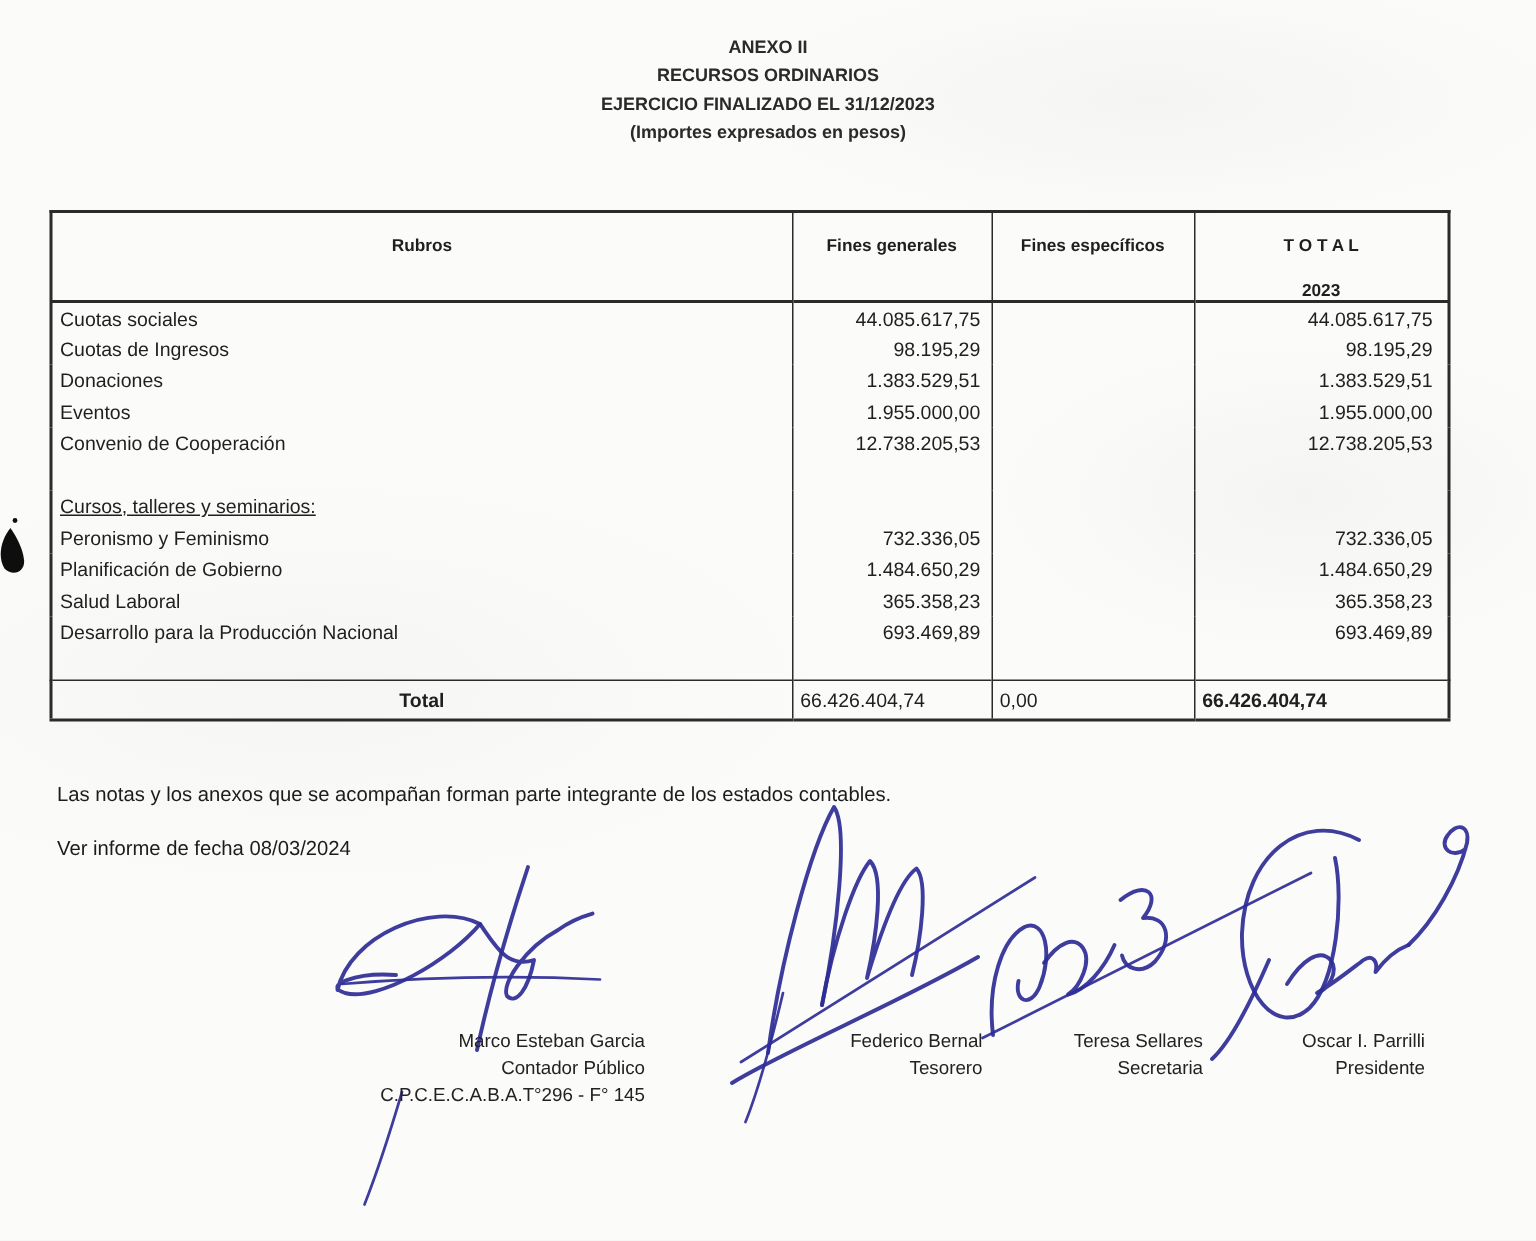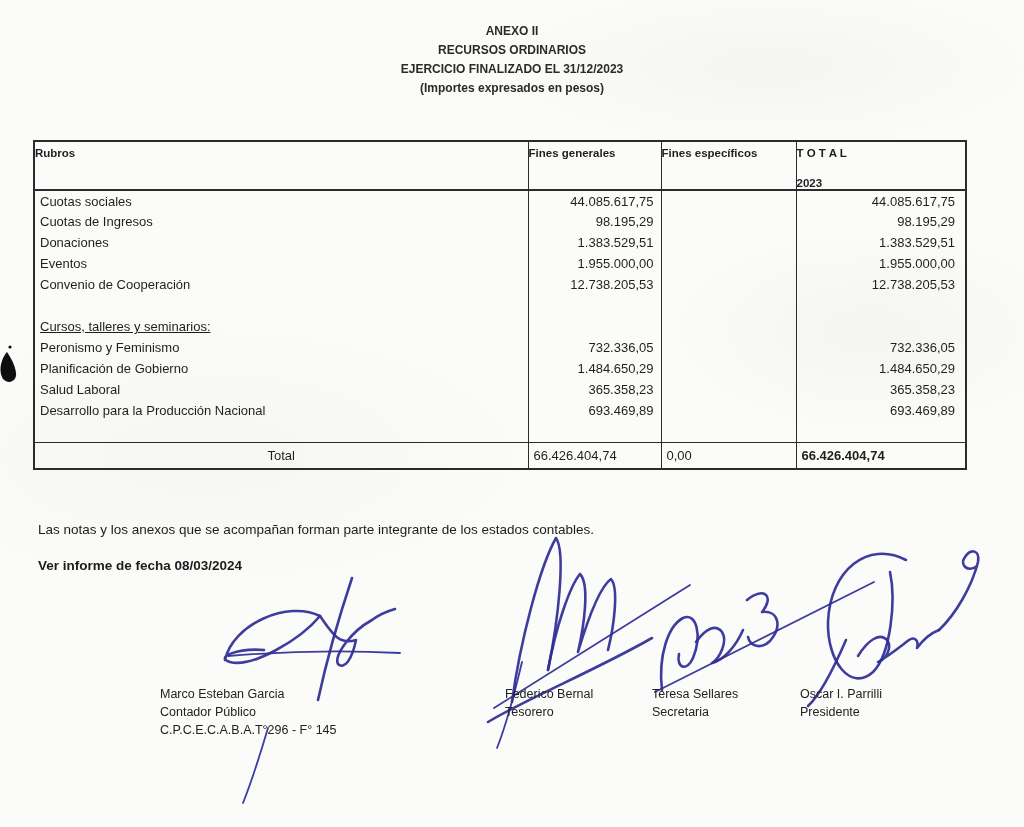--- a/index.html
+++ b/index.html
@@ -27,7 +27,7 @@
   table.fin th, table.fin td { border:1px solid #2b2b2b; overflow:hidden; white-space:nowrap; }
   table.fin { border:2px solid #2b2b2b; }
   table.fin thead th {
-    height:40px; vertical-align:top; padding-top:5px; text-align:left;
+    height:40px; vertical-align:top; padding-top:16px; text-align:center;
     font-size:11.5px; font-weight:bold; border-bottom:2px solid #2b2b2b;
   }
   table.fin thead .tot-sub { display:block; font-weight:bold; font-size:11.5px; margin-top:18px; }

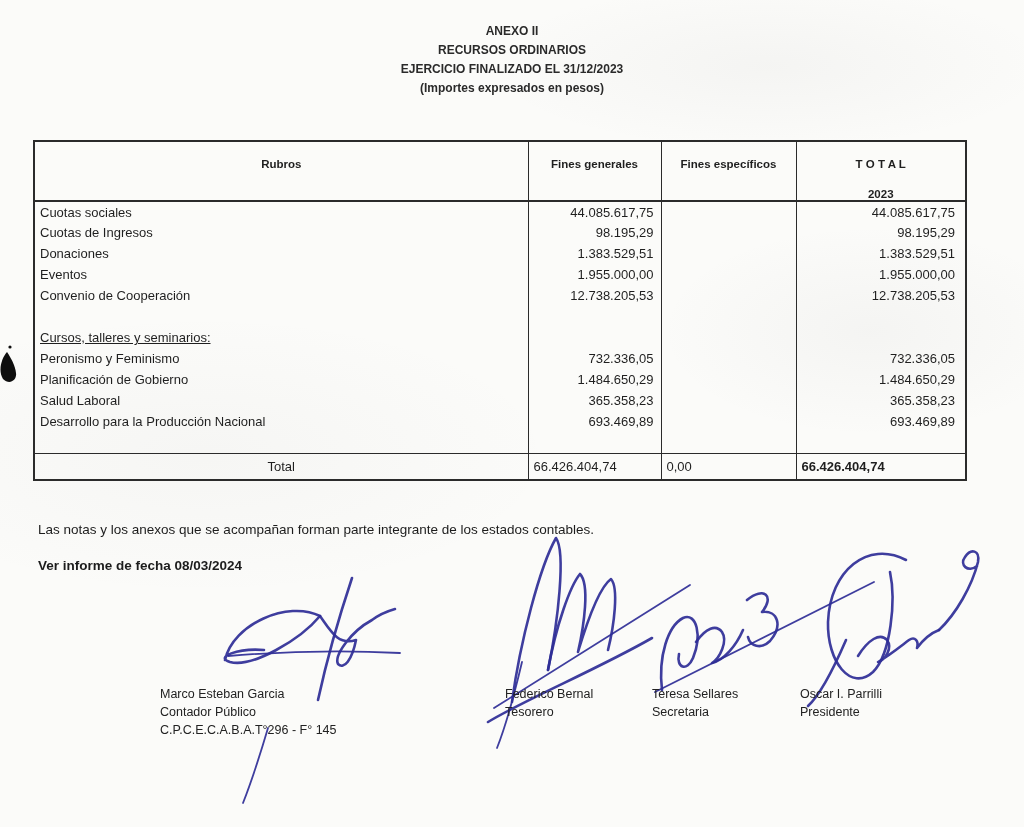--- a/index.html
+++ b/index.html
@@ -36,7 +36,7 @@
   table.fin tbody td.num.totcol { padding-right:10px; }
   table.fin tbody span.u { text-decoration:underline; }
   table.fin tfoot td { height:27px; border-top:1px solid #2b2b2b; border-bottom:2px solid #2b2b2b; padding:0 5px; }
-  table.fin tfoot td.lbl { text-align:center; font-weight:normal; }
+  table.fin tfoot td.lbl { text-align:center; font-weight:bold; }
   table.fin tfoot td.num { text-align:left; padding-right:7px; }
   table.fin tfoot td.bold { font-weight:bold; padding-right:10px; }
   

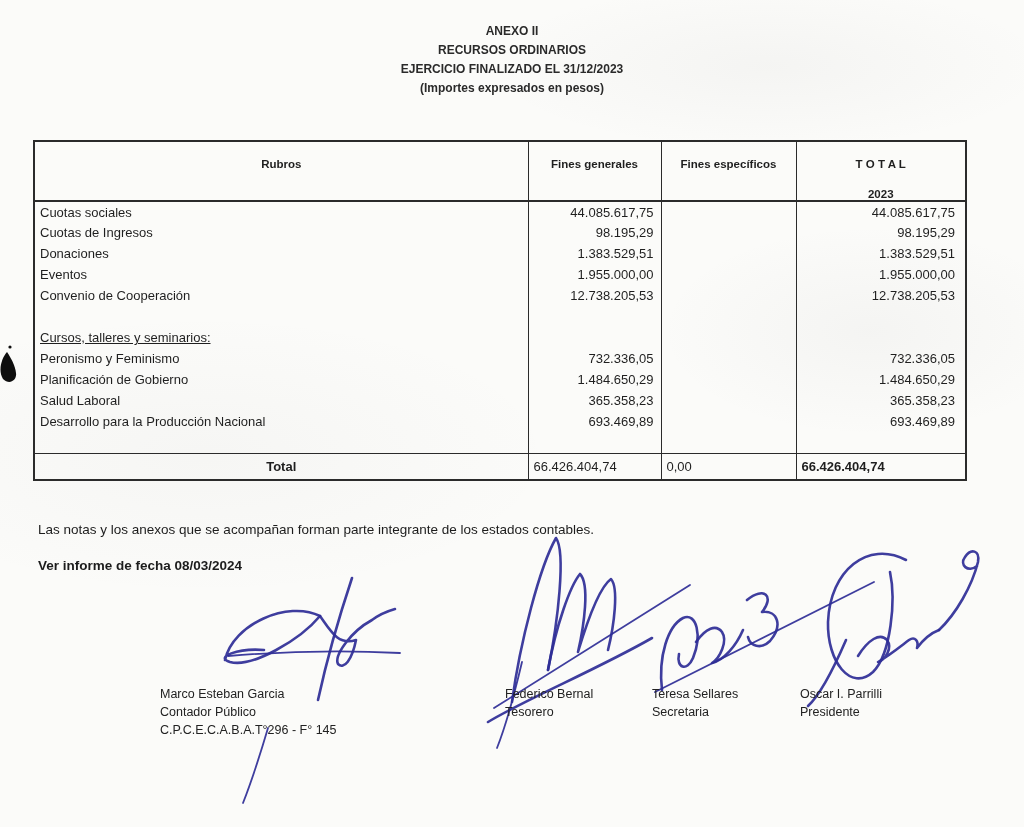--- a/index.html
+++ b/index.html
@@ -41,7 +41,7 @@
   table.fin tfoot td.bold { font-weight:bold; padding-right:10px; }
   
   .note1 { position:absolute; left:38px; top:522px; font-size:13.5px; }
-  .note2 { position:absolute; left:38px; top:558px; font-size:13.5px; font-weight:bold; }
+  .note2 { position:absolute; left:38px; top:558px; font-size:13.5px; font-weight:normal; }
   
   .sig-block { position:absolute; text-align:left; font-size:12.5px; line-height:18px; color:#222; }
   .sig-marco    { left:160px; top:685px; width:270px; }

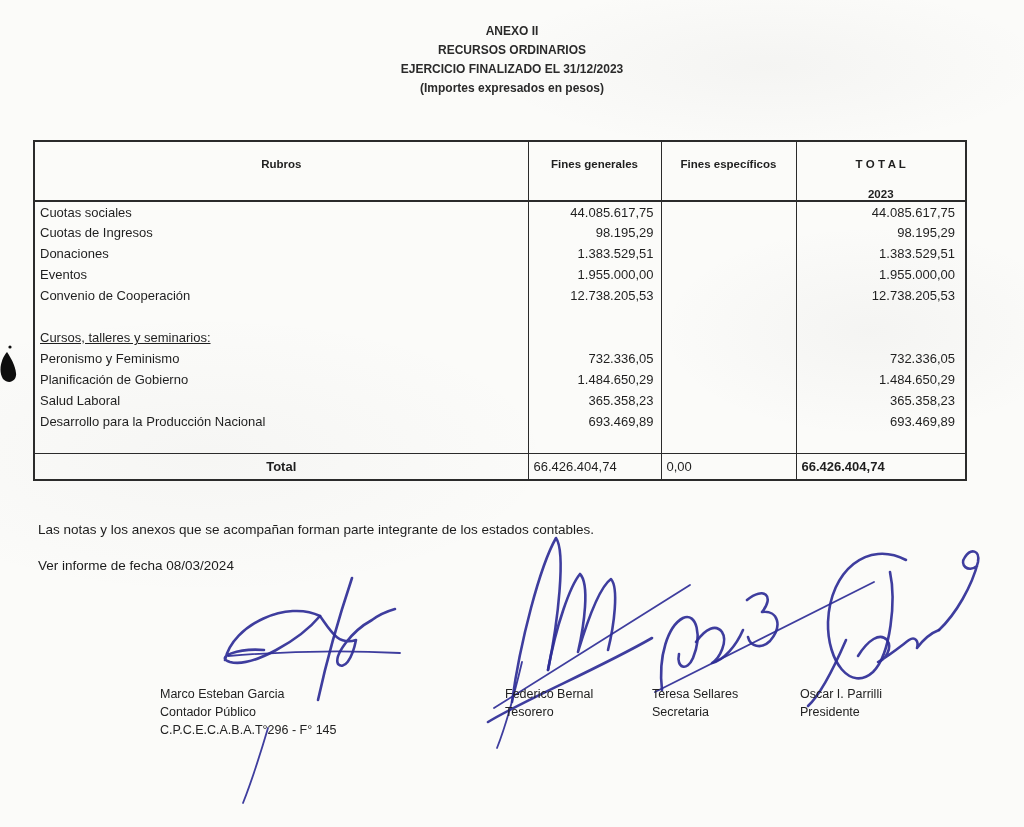--- a/index.html
+++ b/index.html
@@ -43,7 +43,7 @@
   .note1 { position:absolute; left:38px; top:522px; font-size:13.5px; }
   .note2 { position:absolute; left:38px; top:558px; font-size:13.5px; font-weight:normal; }
   
-  .sig-block { position:absolute; text-align:left; font-size:12.5px; line-height:18px; color:#222; }
+  .sig-block { position:absolute; text-align:right; font-size:12.5px; line-height:18px; color:#222; }
   .sig-marco    { left:160px; top:685px; width:270px; }
   .sig-federico { left:505px; top:685px; width:150px; }
   .sig-teresa   { left:652px; top:685px; width:150px; }

